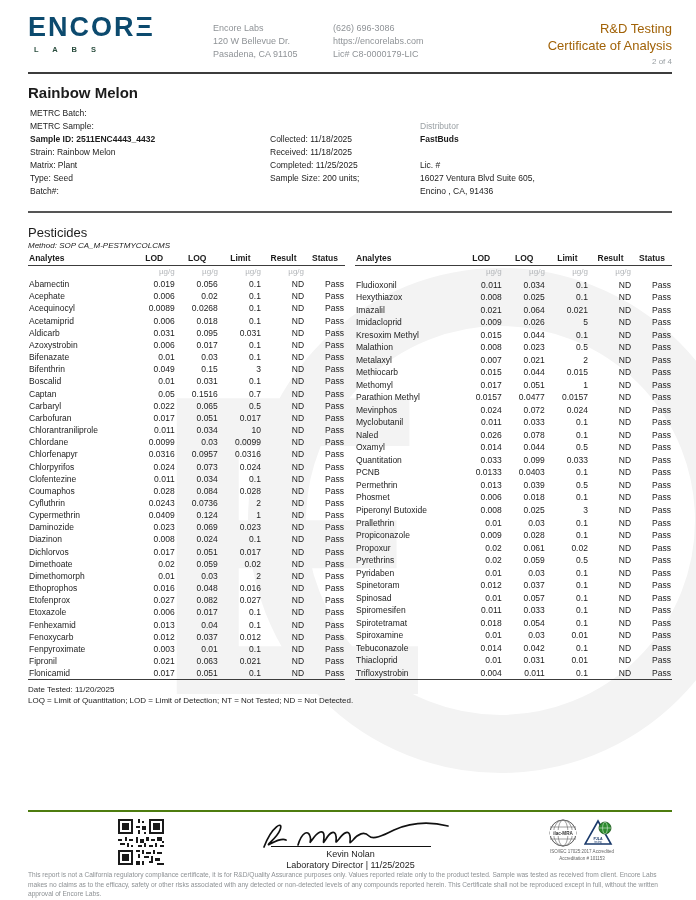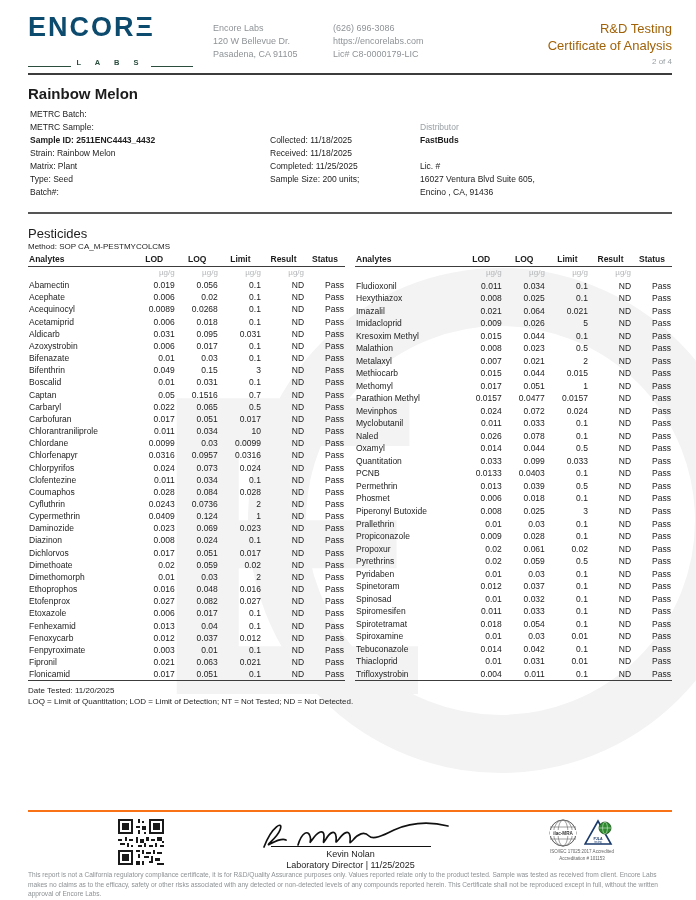--- a/index.html
+++ b/index.html
@@ -18,7 +18,7 @@
   .header { display:flex; padding:14px 24px 0 28px; }
   .logo-block { width:165px; }
   .logo-word { font-size:27px; font-weight:bold; color:#0c4a6e; letter-spacing:2px; line-height:1; }
-  .logo-labs { display:flex; align-items:flex-end; margin-top:17px; }
+  .logo-labs { display:flex; align-items:flex-start; margin-top:3px;flex-direction:column; }
   .logo-labs .rule { flex:1; border-top:1.6px solid #2a4d3e; }
   .logo-labs .labs-text { font-size:7.5px; font-weight:bold; color:#2a4d3e; letter-spacing:6px; padding:0 6px; }
   .hdr-col { font-size:9px; color:#8f9397; line-height:13px; margin-top:8px; }

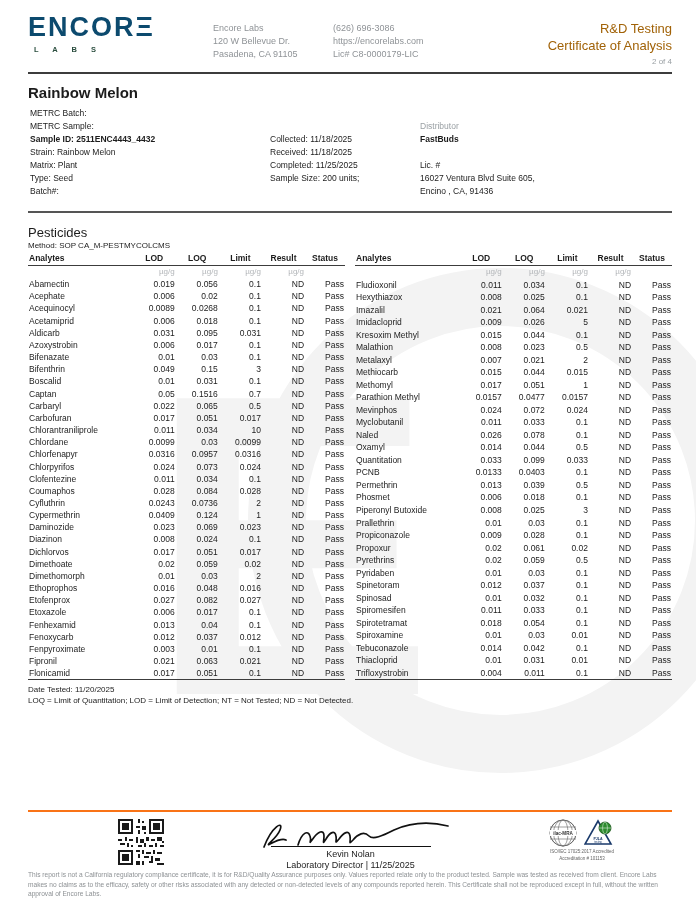--- a/index.html
+++ b/index.html
@@ -42,7 +42,7 @@
 
   
   .section-title { font-size:13px; margin:12px 0 1px 28px; }
-  .method { font-size:8px; margin:0 0 2px 28px; }
+  .method { font-size:8px; margin:0 0 2px 28px;font-style:italic; }
   .tables { display:flex; padding:0 24px 0 28px; gap:10px; }
   table { border-collapse:collapse; width:50%; table-layout:fixed; }
   th { font-size:8.5px; font-weight:bold; border-bottom:1.6px solid #3c3c3c; padding:1px 1px 2px 1px; }

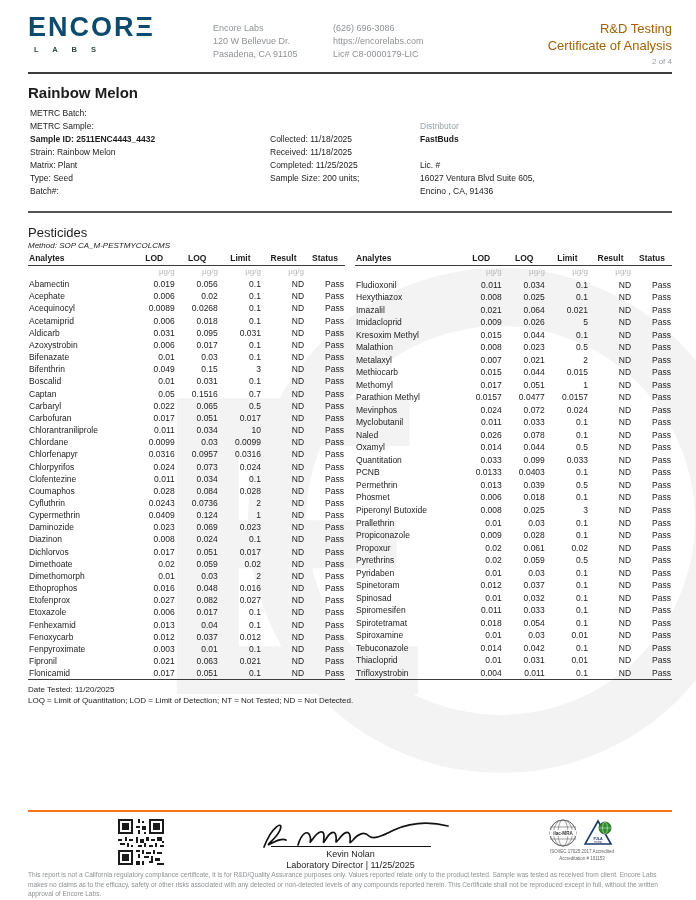--- a/index.html
+++ b/index.html
@@ -665,7 +665,7 @@
             <tr>
               <td>Spinosad</td>
               <td>0.01</td>
-              <td>0.032</td>
+              <td>0.057</td>
               <td>0.1</td>
               <td>ND</td>
               <td>Pass</td>

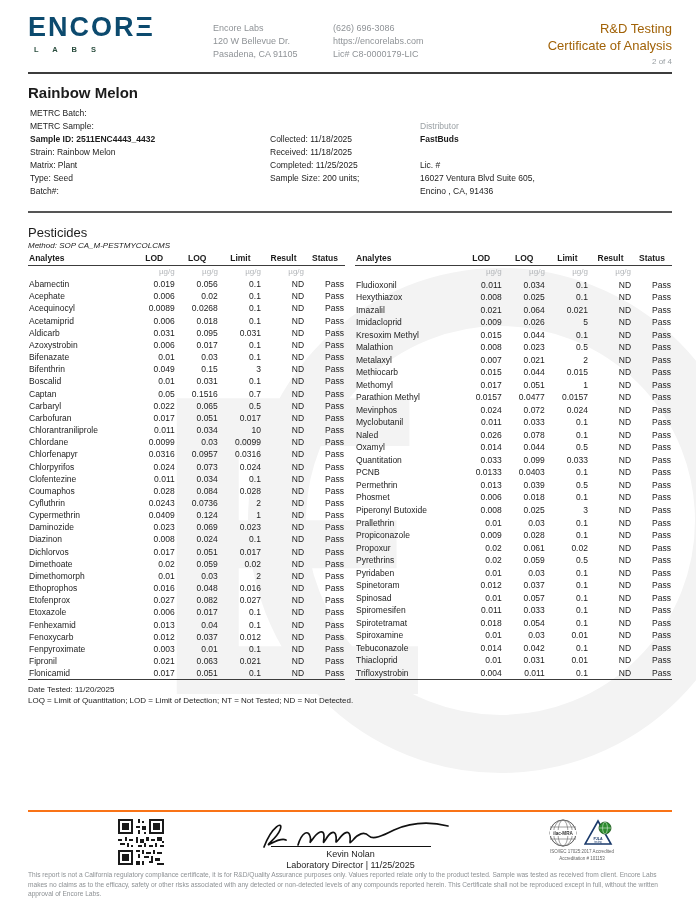--- a/index.html
+++ b/index.html
@@ -58,7 +58,7 @@
   .footnotes { margin:4px 0 0 28px; font-size:8px; line-height:11px; }
 
   
-  .footer { position:absolute; left:28px; right:24px; top:810px; border-top:2px solid #f97316; z-index:1; }
+  .footer { position:absolute; left:28px; right:24px; top:810px; border-top:2px solid #4d7c0f; z-index:1; }
   .qr { position:absolute; left:90px; top:7px; }
   .sig-block { position:absolute; left:200px; top:2px; width:245px; text-align:center; }
   .sig-svg { display:block; margin:0 auto; }

